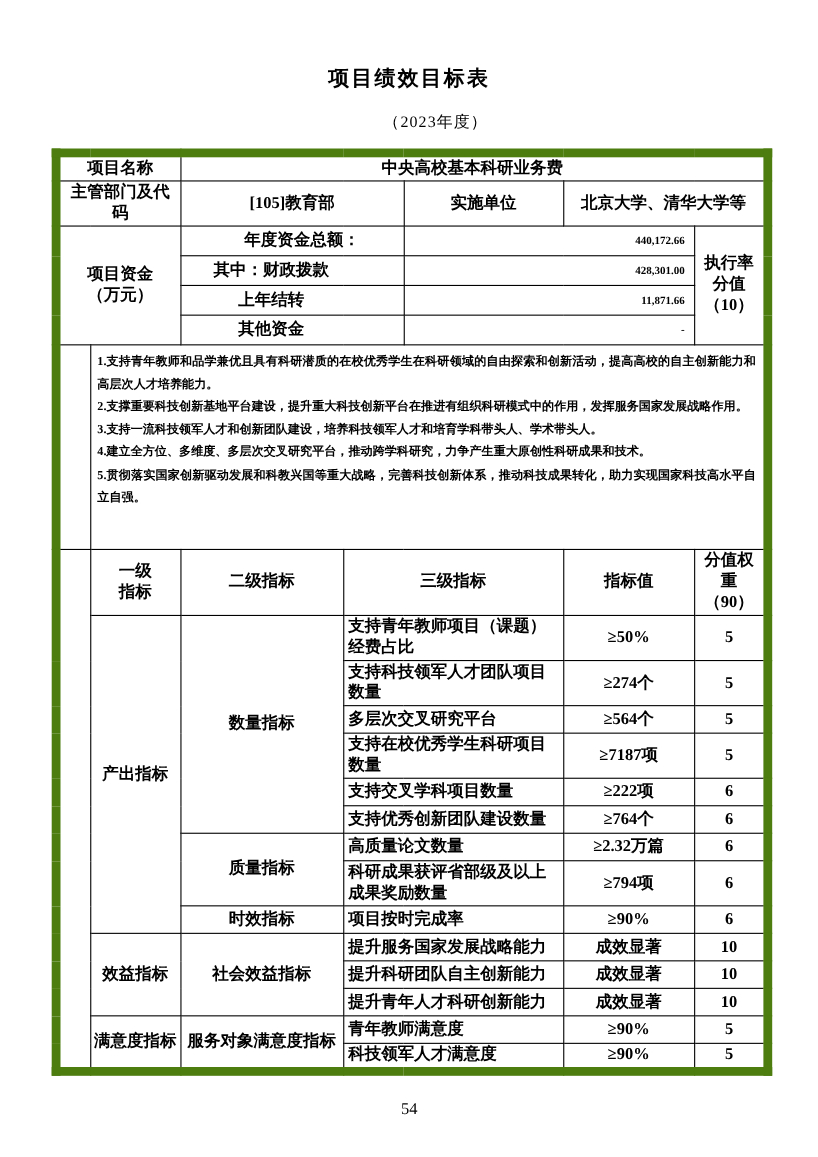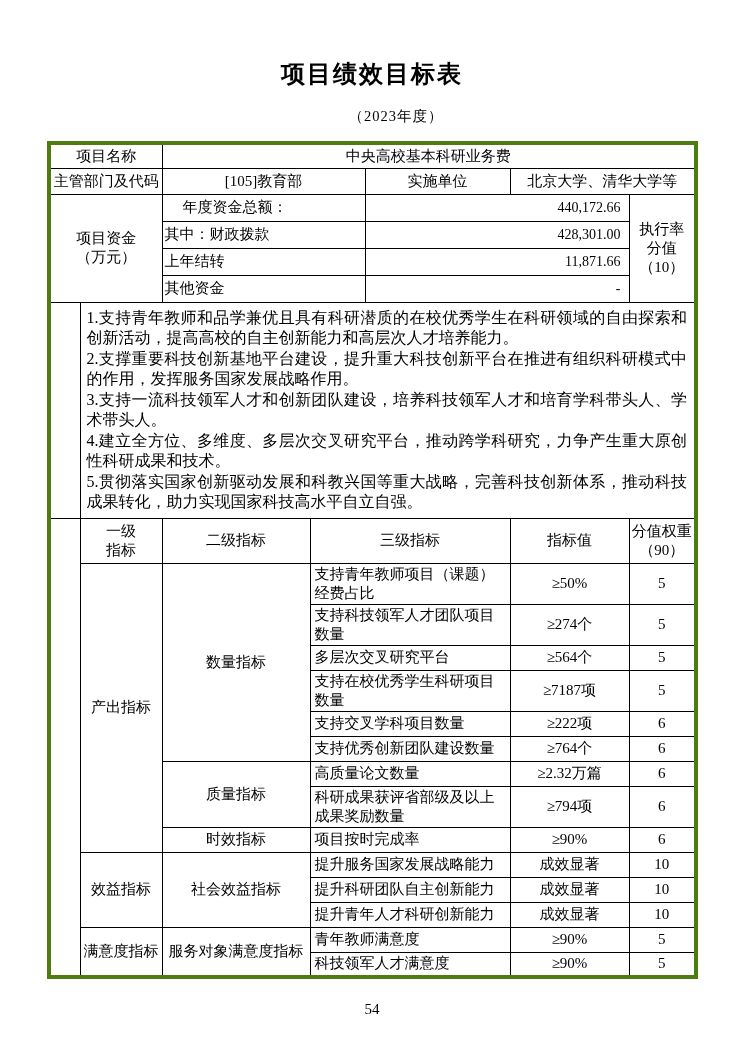--- a/index.html
+++ b/index.html
@@ -11,7 +11,7 @@
   .sheet{position:relative;width:744px;height:1052px;overflow:hidden;}
   .title{
     margin:0;padding-top:58px;text-align:center;
-    font-size:24px;font-weight:bold;letter-spacing:2px;
+    font-size:19px;font-weight:bold;letter-spacing:2px;
     font-family:"Liberation Sans","DejaVu Sans",sans-serif;
   }
   .subtitle{margin-top:17px;text-align:center;font-size:14.5px;letter-spacing:1px;margin-left:48px;}

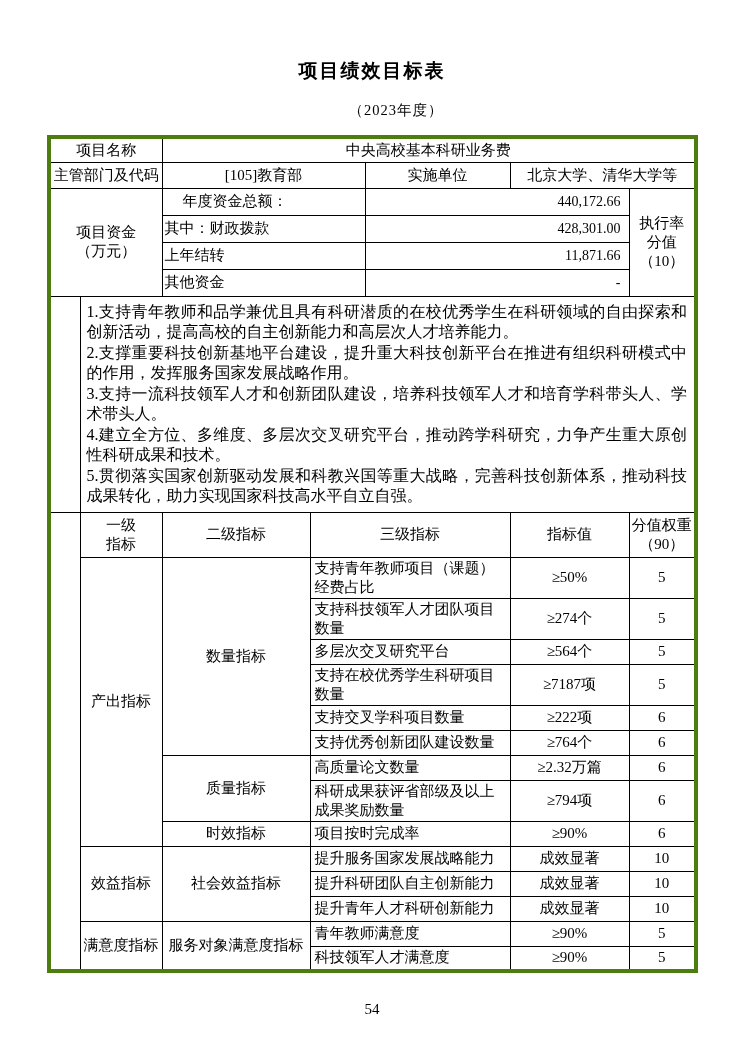--- a/index.html
+++ b/index.html
@@ -18,7 +18,8 @@
   table.main{
     border-collapse:collapse;table-layout:fixed;
     margin:15px 0 0 47px;width:584px;
-    border:4px solid #4d7c0f;
+    border:8px solid #4d7c0f;
+    font-weight:bold;
   }
   td{
     border:1px solid #000;font-size:15px;line-height:19px;

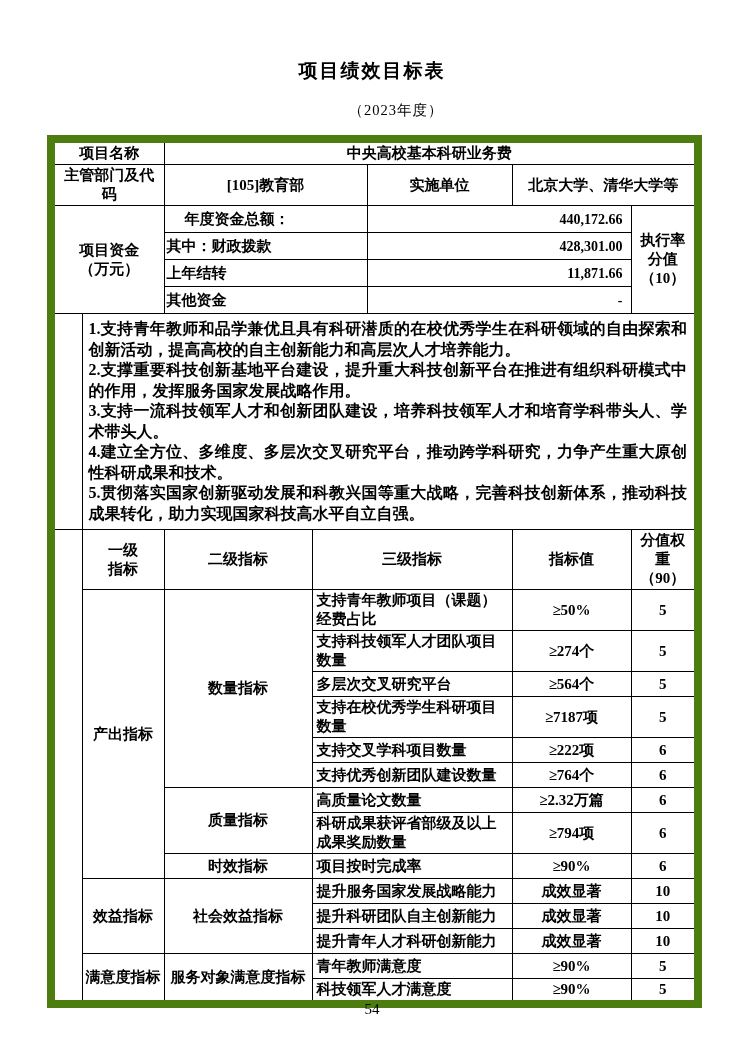--- a/index.html
+++ b/index.html
@@ -28,7 +28,7 @@
   }
   .pre{white-space:pre-line;}
   .flabel{text-align:left;padding-right:40px;}
-  .flabel-first{text-align:left;padding-left:20px;}
+  .flabel-first{text-align:center;padding-left:20px;}
   .fval{text-align:right;padding-right:8px;font-size:14px;}
   .goals{
     text-align:justify;padding:5px 7px 5px 6px;

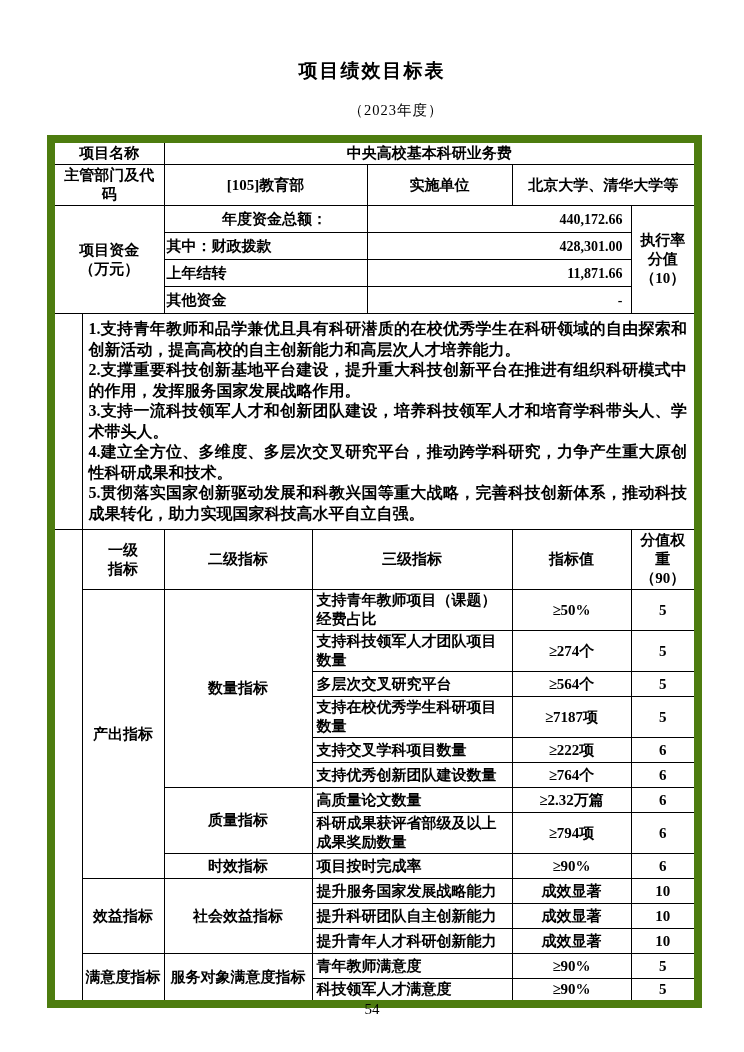--- a/index.html
+++ b/index.html
@@ -29,7 +29,7 @@
   .pre{white-space:pre-line;}
   .flabel{text-align:left;padding-right:40px;}
   .flabel-first{text-align:center;padding-left:20px;}
-  .fval{text-align:right;padding-right:8px;font-size:14px;}
+  .fval{text-align:right;padding-right:8px;font-size:10px;}
   .goals{
     text-align:justify;padding:5px 7px 5px 6px;
     font-size:16px;line-height:20.5px;white-space:pre-line;

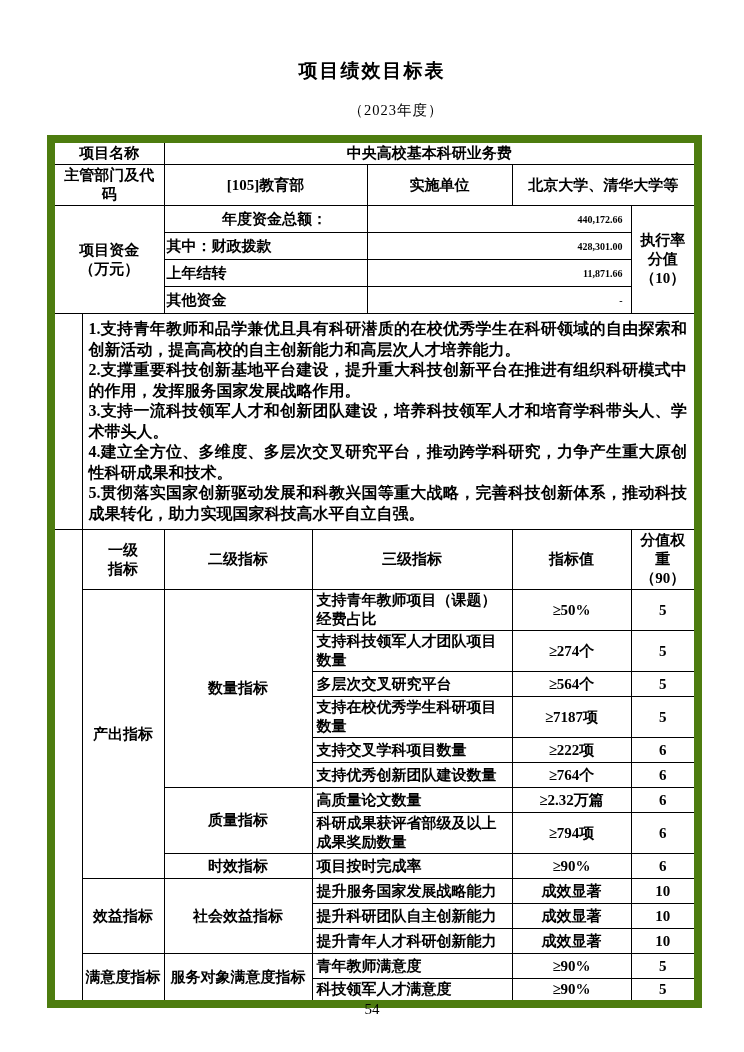--- a/index.html
+++ b/index.html
@@ -27,7 +27,7 @@
     overflow:hidden;word-break:break-word;
   }
   .pre{white-space:pre-line;}
-  .flabel{text-align:left;padding-right:40px;}
+  .flabel{text-align:center;padding-right:40px;}
   .flabel-first{text-align:center;padding-left:20px;}
   .fval{text-align:right;padding-right:8px;font-size:10px;}
   .goals{

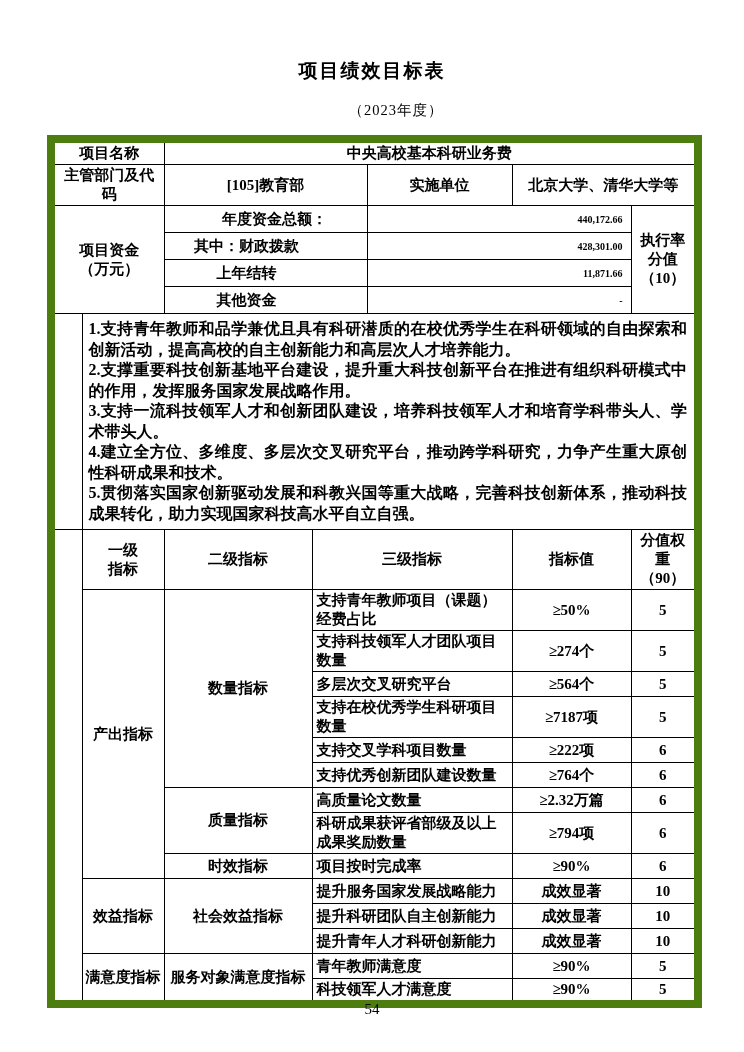--- a/index.html
+++ b/index.html
@@ -32,7 +32,7 @@
   .fval{text-align:right;padding-right:8px;font-size:10px;}
   .goals{
     text-align:justify;padding:5px 7px 5px 6px;
-    font-size:16px;line-height:20.5px;white-space:pre-line;
+    font-size:11px;line-height:20.5px;white-space:pre-line;
     vertical-align:top;
   }
   .vcell{padding:0;}

